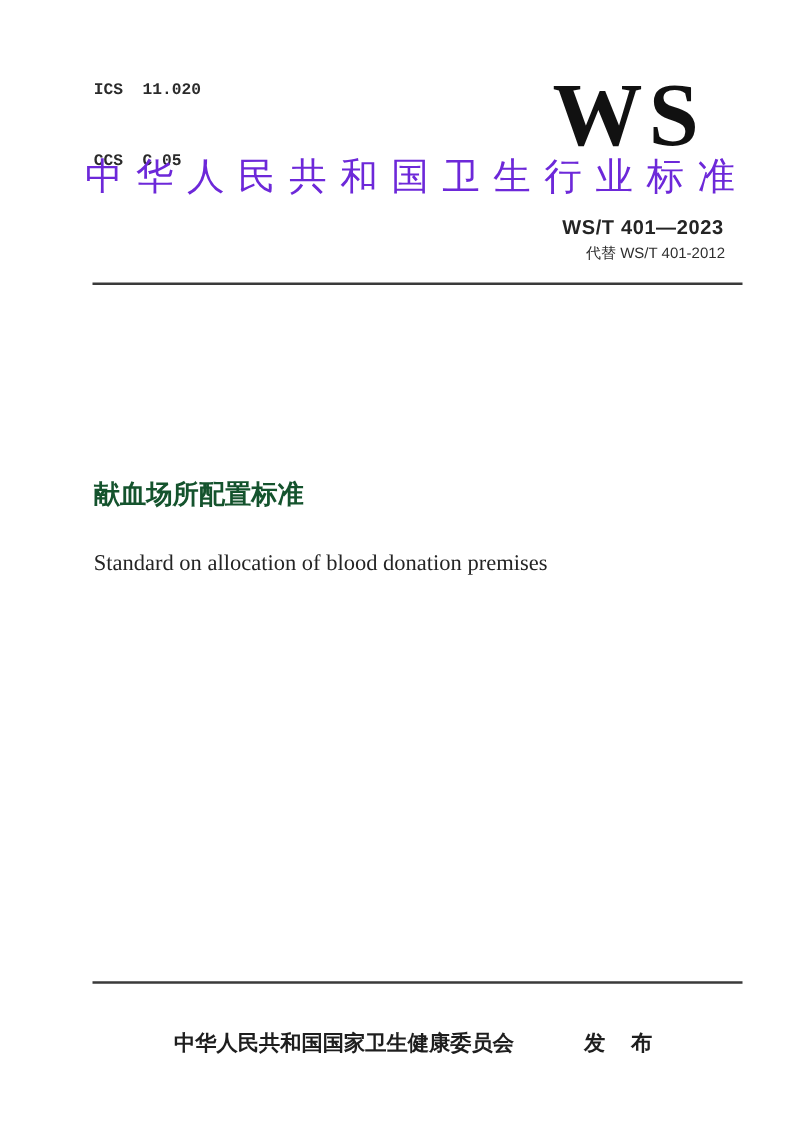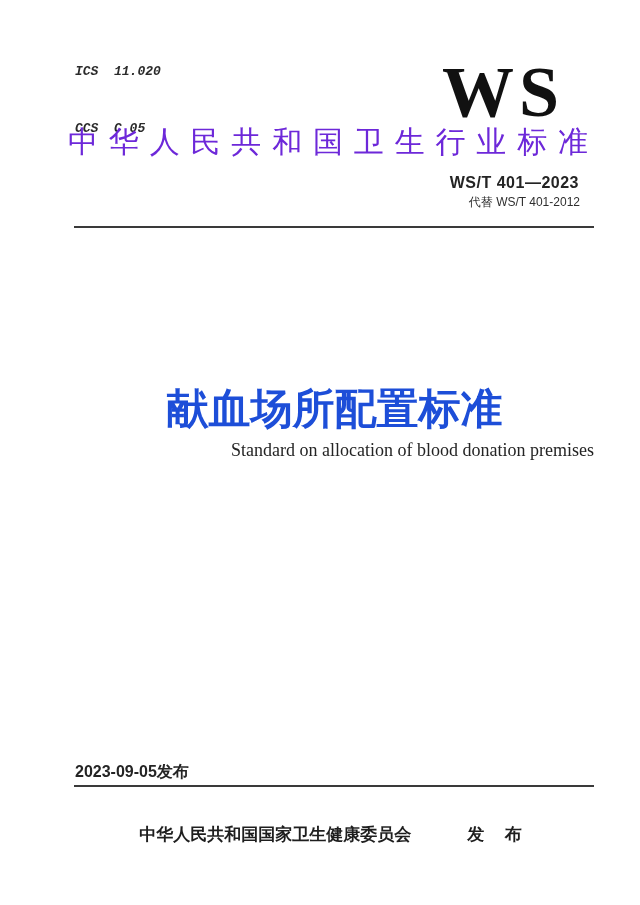--- a/index.html
+++ b/index.html
@@ -21,7 +21,6 @@
     line-height: 19px;
     color: #2b2b2b;
     white-space: pre;
-    font-style: italic;
   }
 
   .ws-logo {

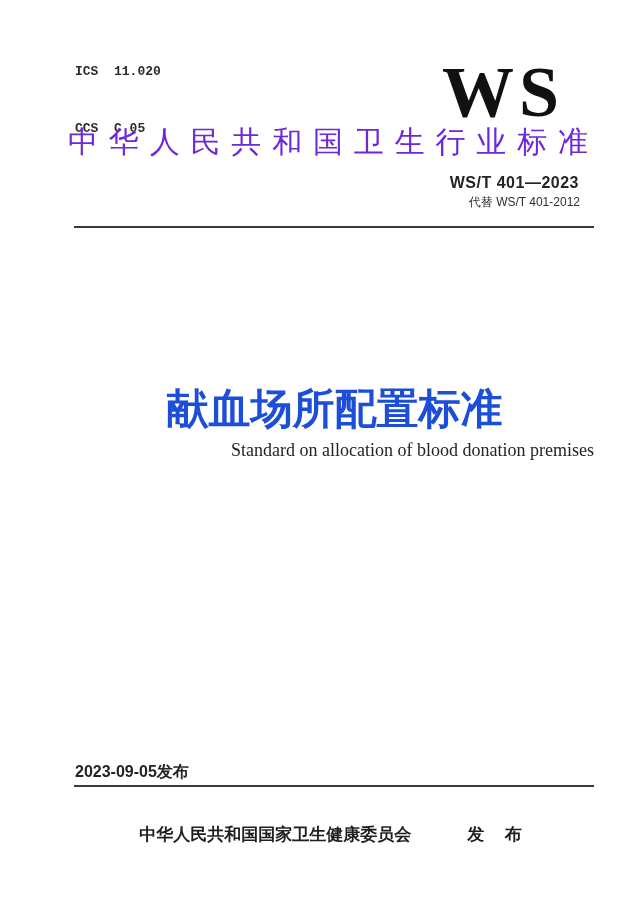--- a/index.html
+++ b/index.html
@@ -69,11 +69,10 @@
 
   .title-cn {
     left: 75px; top: 381px; width: 519px;
-    text-align: center;
-    font-size: 42px;
+    font-size: 21px;
     font-weight: 600;
     letter-spacing: 0px;
-    color: #1d4ed8;
+    color: #14532d;
   }
 
   .title-en {

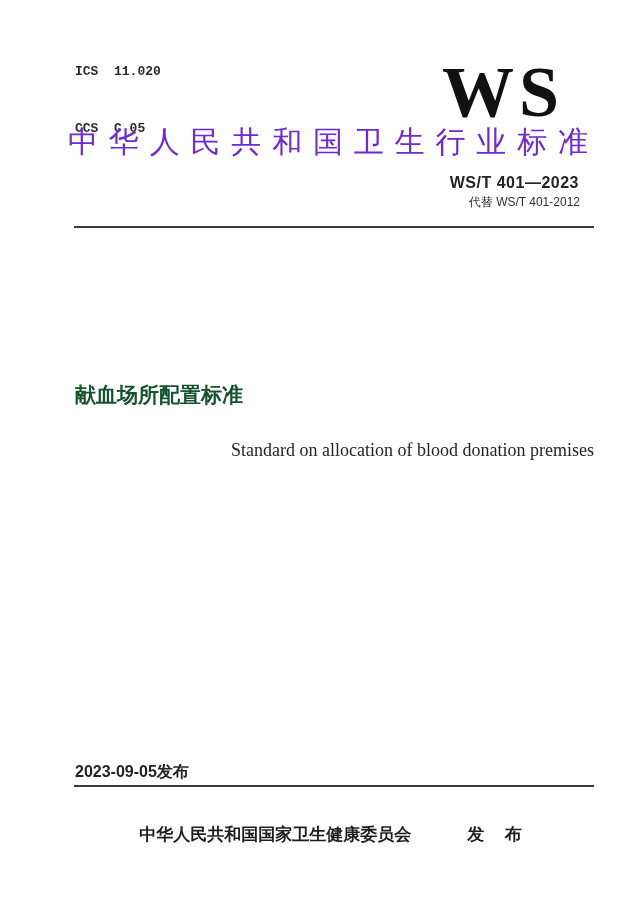--- a/index.html
+++ b/index.html
@@ -77,7 +77,7 @@
 
   .title-en {
     left: 75px; top: 440px; width: 519px;
-    text-align: right;
+    text-align: left;
     font-family: "Liberation Serif", "DejaVu Serif", serif;
     font-size: 18px;
     color: #242424;

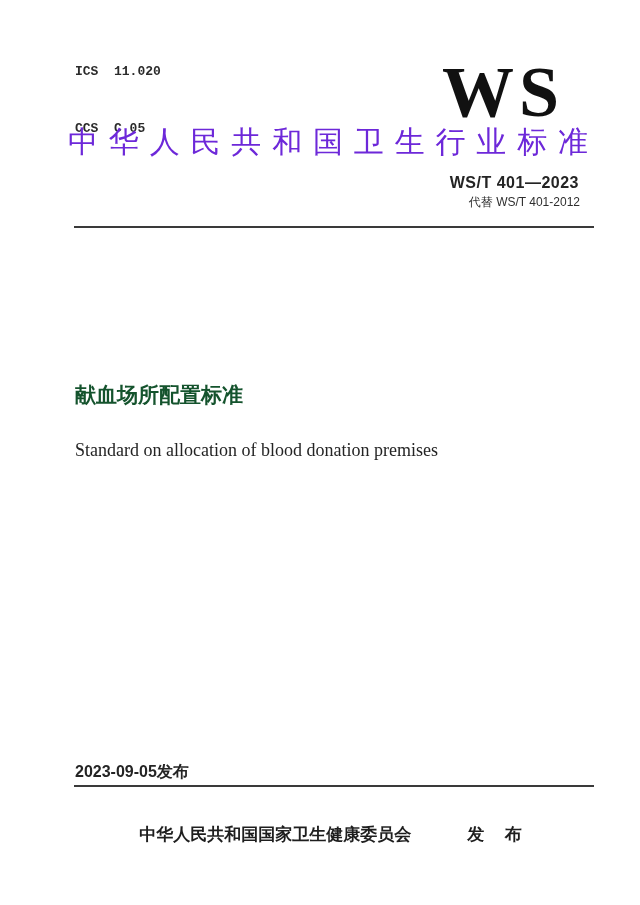--- a/index.html
+++ b/index.html
@@ -129,7 +129,6 @@
 <div class="abs title-en">Standard on allocation of blood donation premises</div>
 
 <div class="abs dates-row">
-  <span>2023-09-05发布</span>
 </div>
 
 <div class="abs rule footer-rule"></div>

